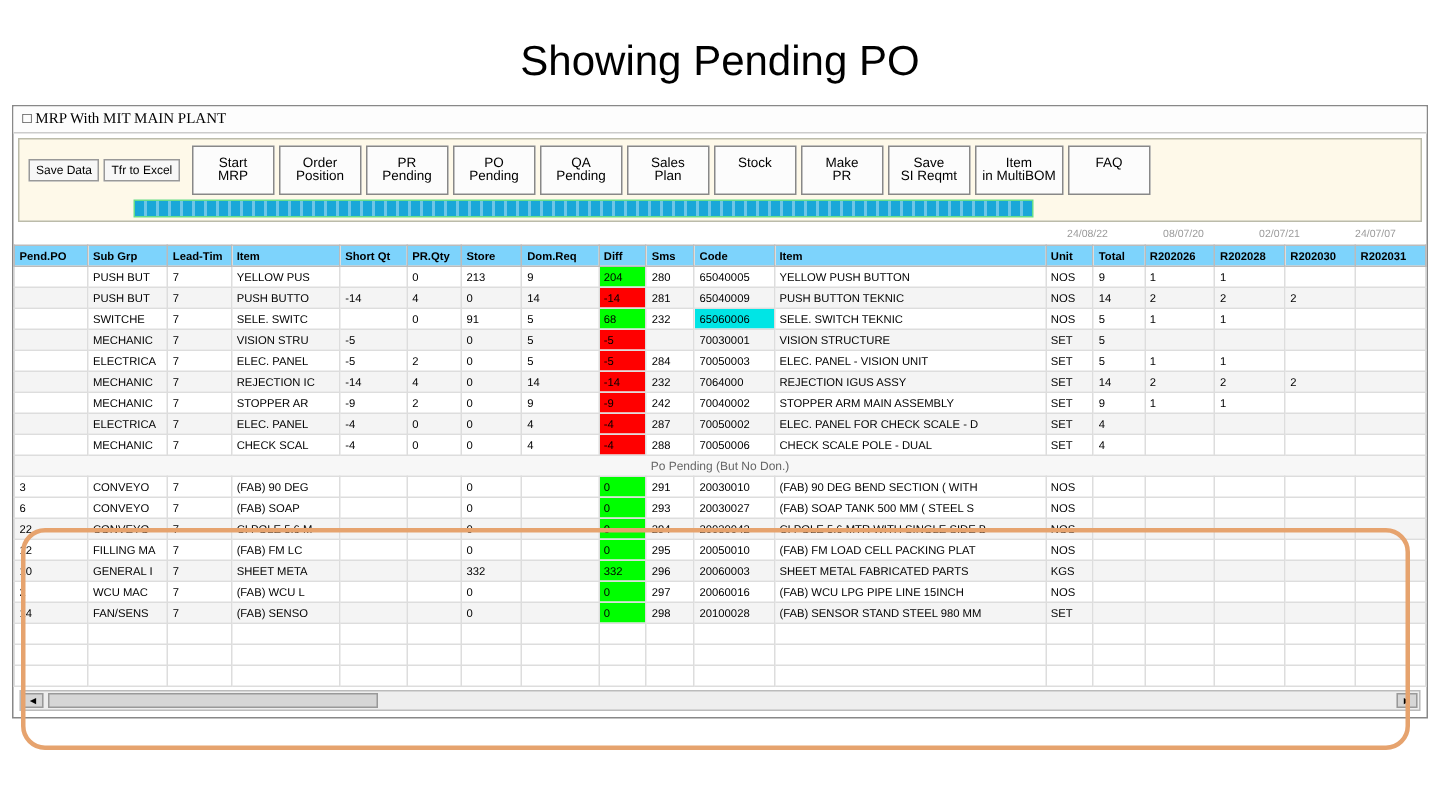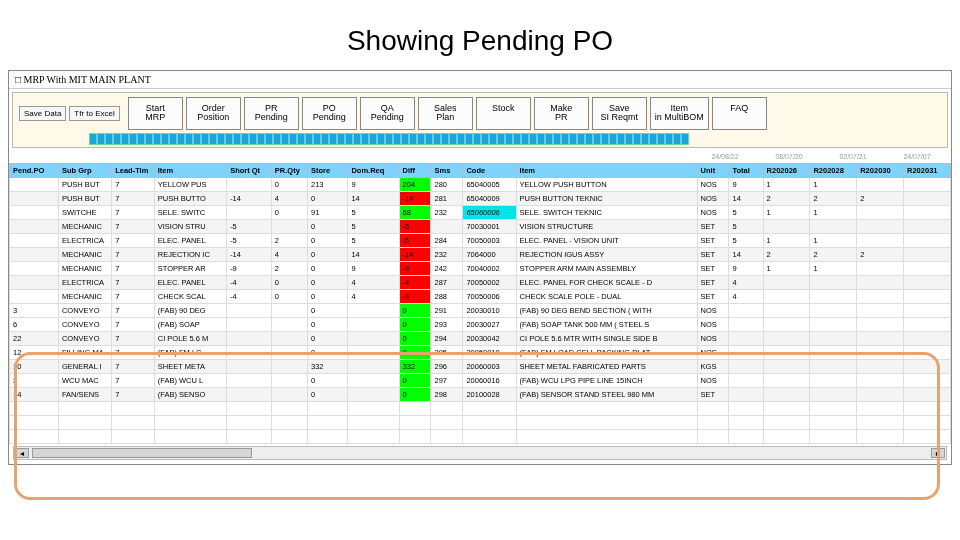--- a/index.html
+++ b/index.html
@@ -116,7 +116,7 @@
   tr.alt td { background: #f4f4f4; }
   td.cgreen { background: #0f0 !important; }
   td.cred   { background: #f00 !important; color: #000; }
-  td.ccyan  { background: #00e5e5 !important; font-style: italic; }
+  td.ccyan  { background: #00e5e5 !important; }
   .section-row td {
     background: #f7f7f7;
     text-align: center;

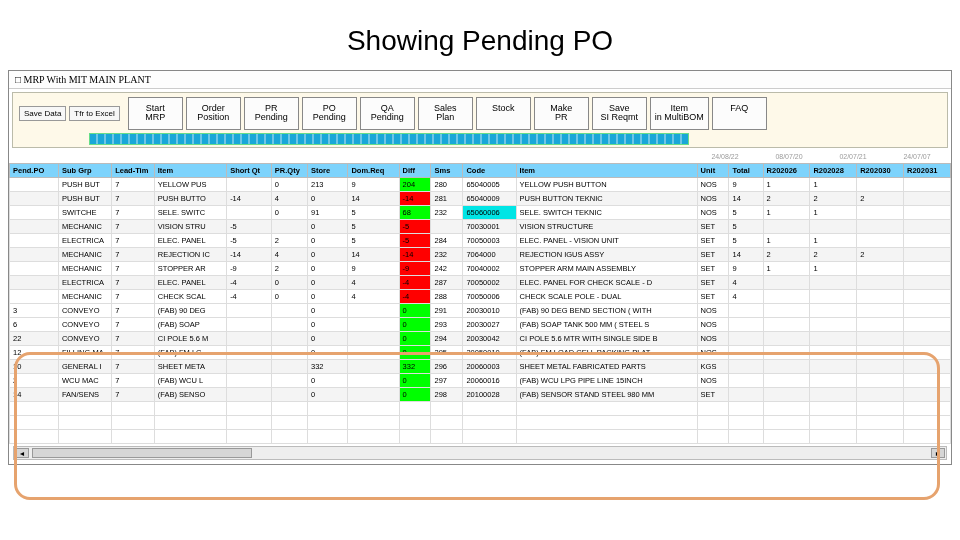--- a/index.html
+++ b/index.html
@@ -423,6 +423,9 @@
           <td></td>
           <td></td>
         </tr>
+        <tr class="section-row">
+          <td colspan="18">Po Pending (But No Don.)</td>
+        </tr>
         <tr>
           <td>3</td>
           <td>CONVEYO</td>

